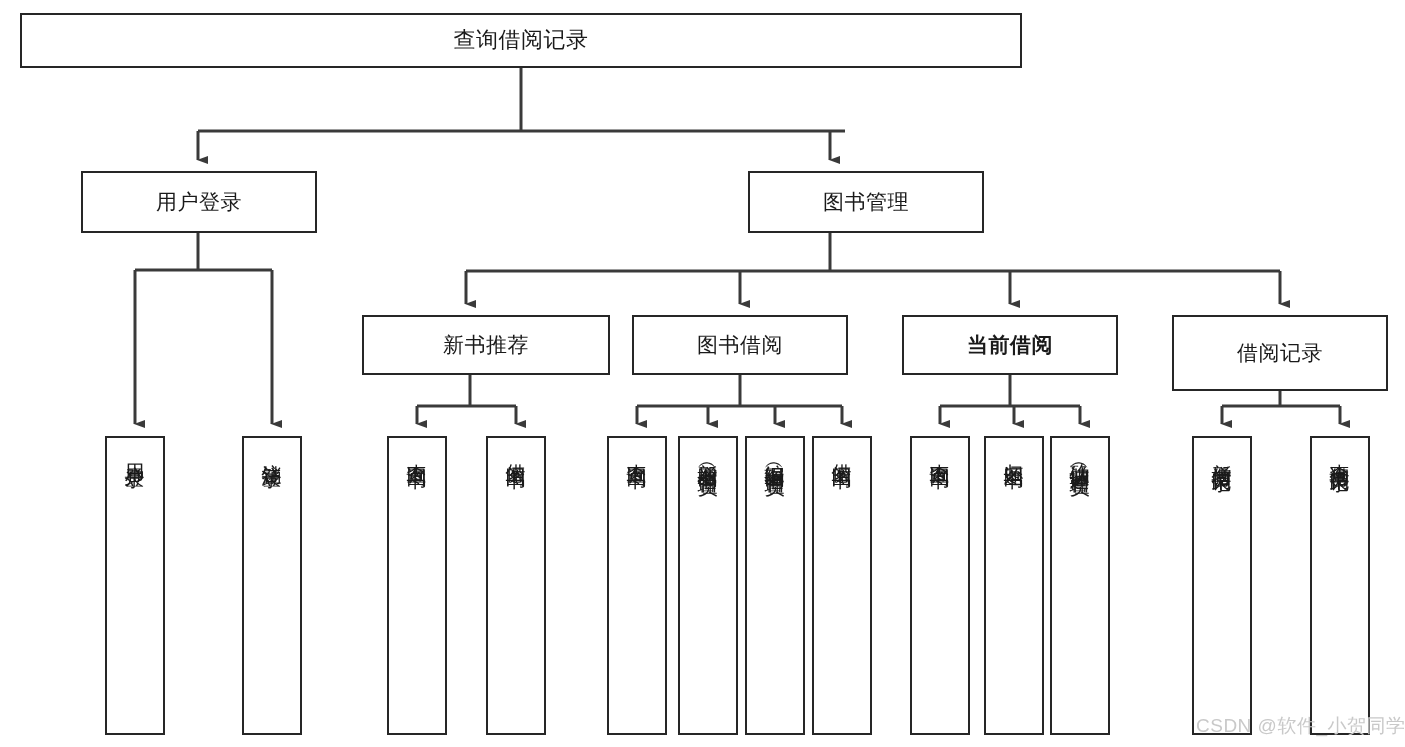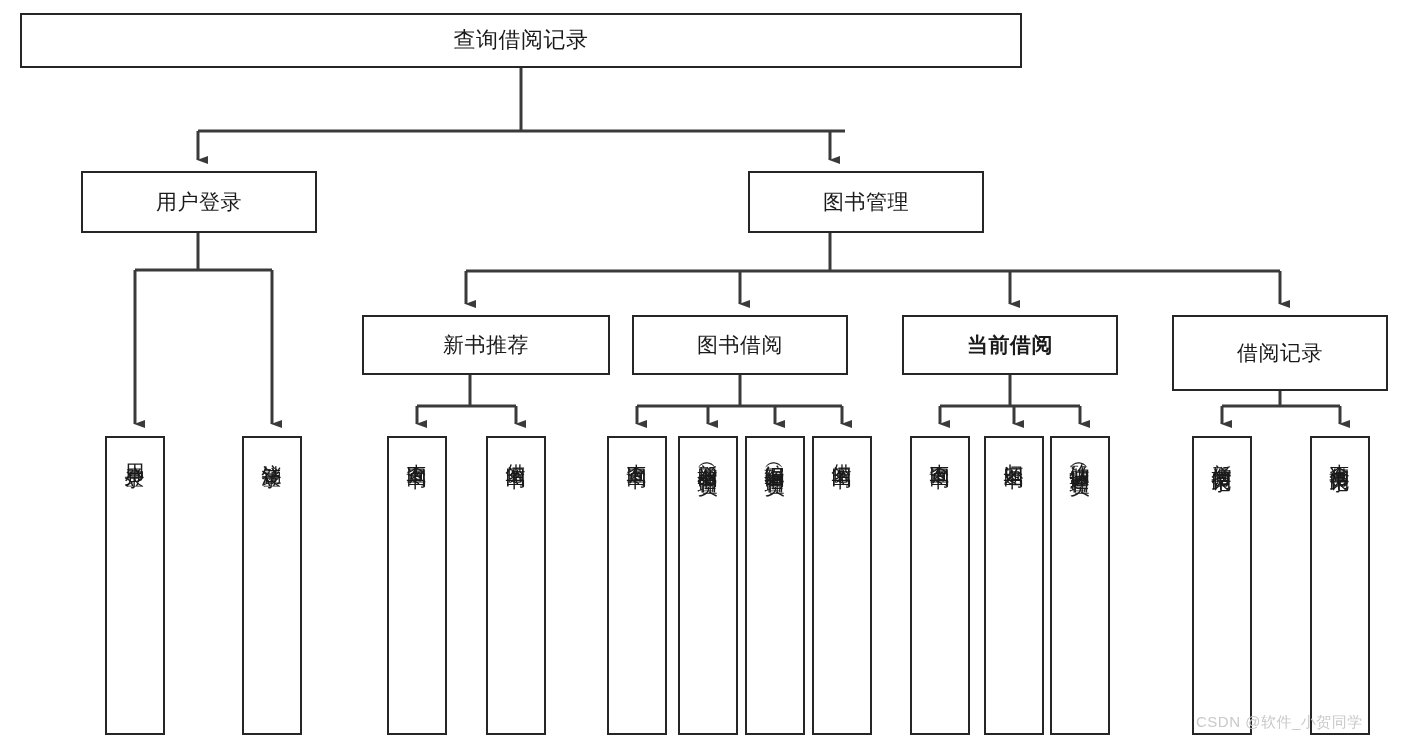--- a/index.html
+++ b/index.html
@@ -59,7 +59,7 @@
   .watermark {
     position: absolute;
     color: #c9c9c9;
-    font-size: 15px;
+    font-size: 19px;
     font-family: "Liberation Sans", sans-serif;
     white-space: nowrap;
     letter-spacing: 0.5px;

